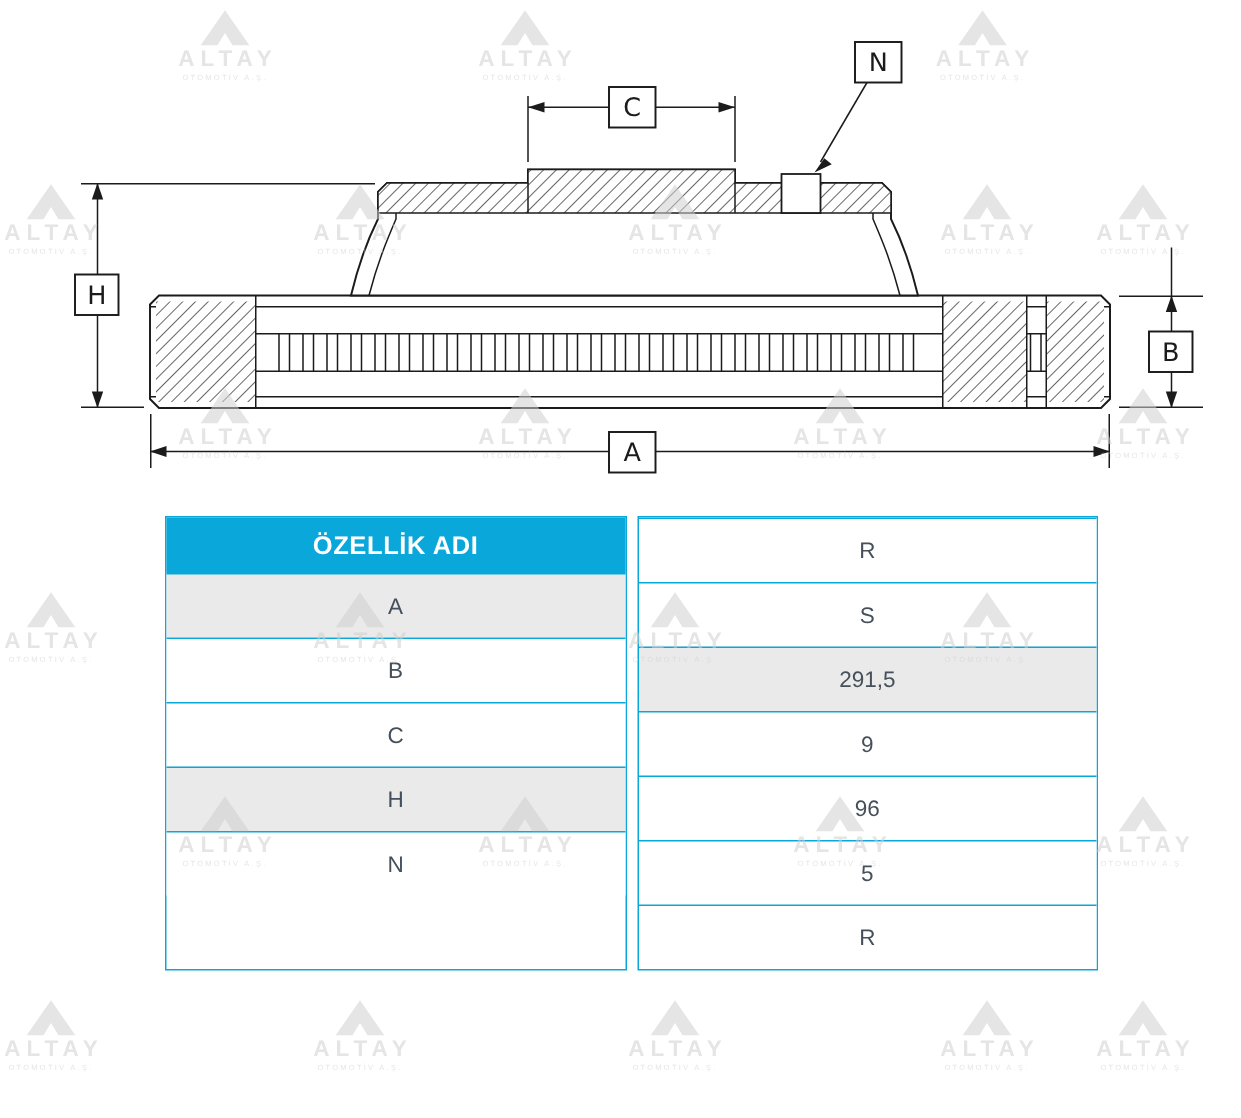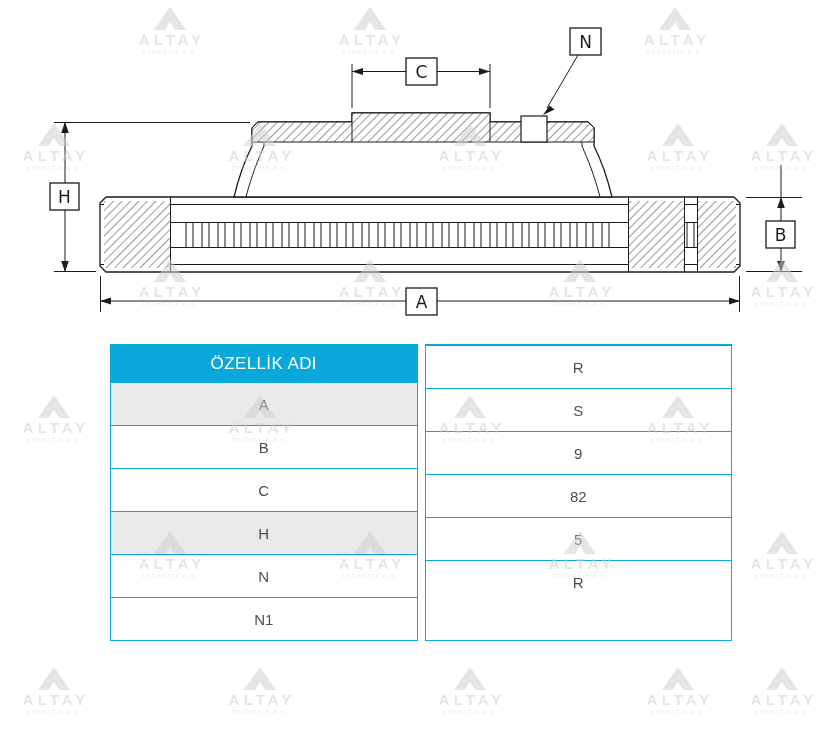--- a/index.html
+++ b/index.html
@@ -29,7 +29,7 @@
   .spec-cell.shaded{background:var(--row-shade,#eaeaea);}
 
   
-  .wm-layer{position:absolute;inset:0;z-index:3;pointer-events:none;margin-left:20px;}
+  .wm-layer{position:absolute;inset:0;z-index:3;pointer-events:none;}
   .wm{
     position:absolute;width:96px;transform:translateX(-50%);
     text-align:center;color:var(--watermark,#d0d0d0);opacity:.55;

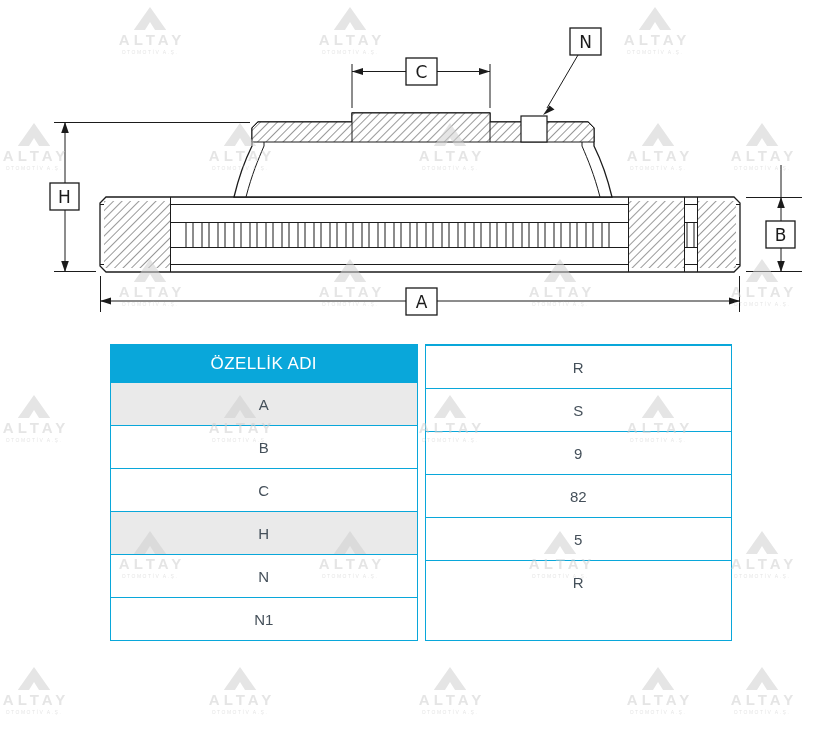--- a/index.html
+++ b/index.html
@@ -18,7 +18,7 @@
   .spec-col{flex:1;border:1px solid var(--accent,#09a7da);background:#fff;}
   .spec-header{
     height:37px;background:var(--accent,#09a7da);color:#fff;
-    font-weight:normal;font-size:17px;letter-spacing:.4px;
+    font-weight:bold;font-size:17px;letter-spacing:.4px;
     display:flex;align-items:center;justify-content:center;
   }
   .spec-cell{

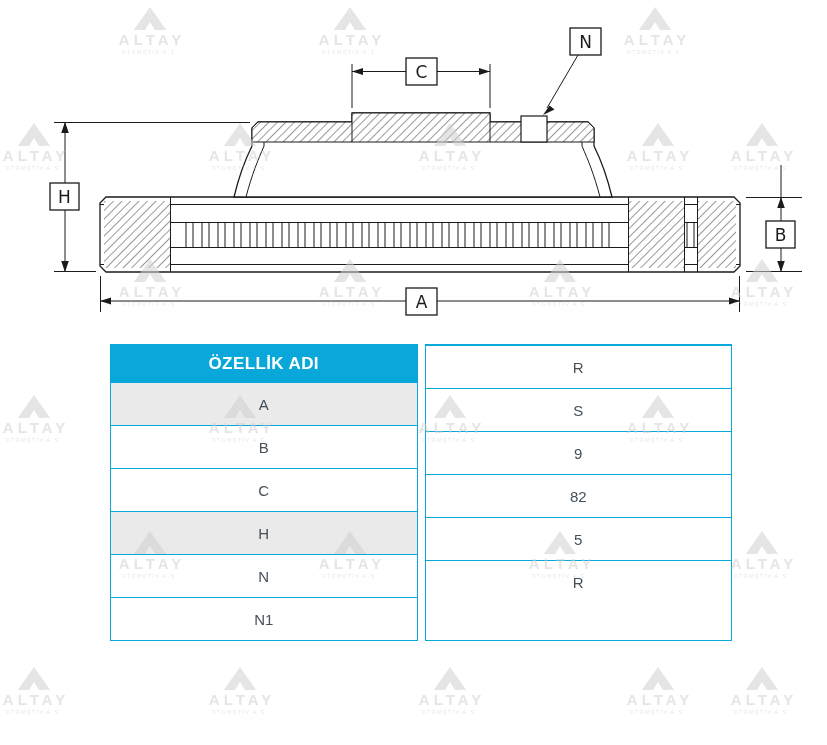--- a/index.html
+++ b/index.html
@@ -177,6 +177,7 @@
   <div class="spec-col">
     <div class="spec-cell">R</div>
     <div class="spec-cell">S</div>
+    <div class="spec-cell shaded">291,5</div>
     <div class="spec-cell">9</div>
     <div class="spec-cell">82</div>
     <div class="spec-cell">5</div>

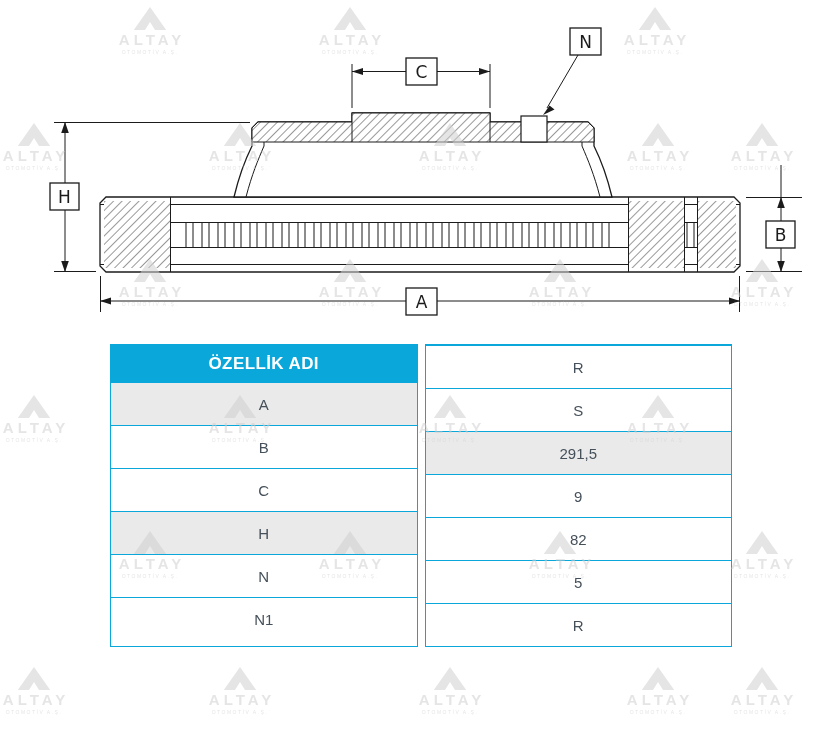--- a/index.html
+++ b/index.html
@@ -179,7 +179,7 @@
     <div class="spec-cell">S</div>
     <div class="spec-cell shaded">291,5</div>
     <div class="spec-cell">9</div>
-    <div class="spec-cell">82</div>
+    <div class="spec-cell">96</div>
     <div class="spec-cell">5</div>
     <div class="spec-cell">R</div>
   </div>

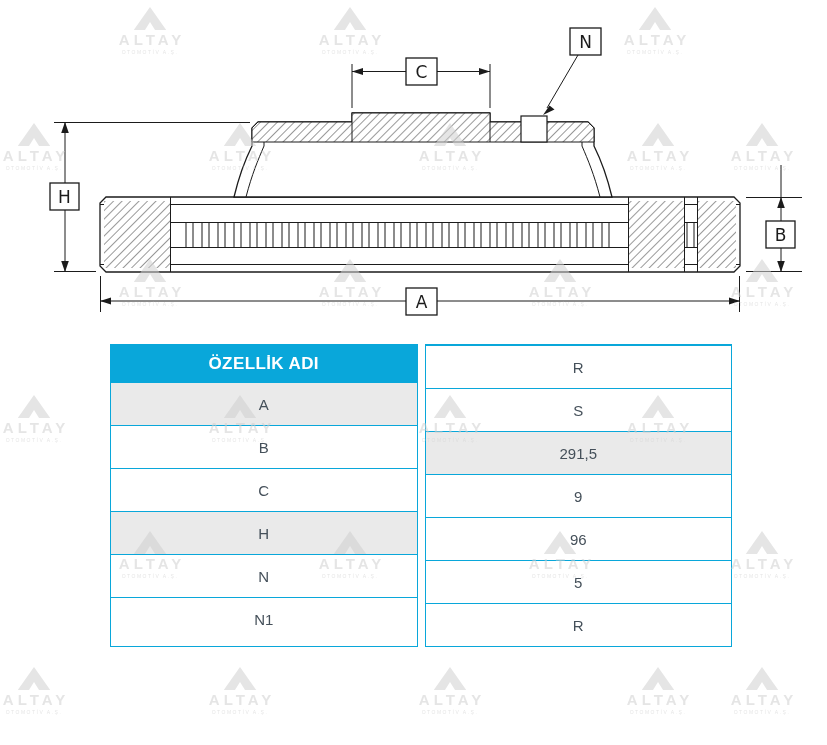--- a/index.html
+++ b/index.html
@@ -172,7 +172,6 @@
     <div class="spec-cell">C</div>
     <div class="spec-cell shaded">H</div>
     <div class="spec-cell">N</div>
-    <div class="spec-cell">N1</div>
   </div>
   <div class="spec-col">
     <div class="spec-cell">R</div>

